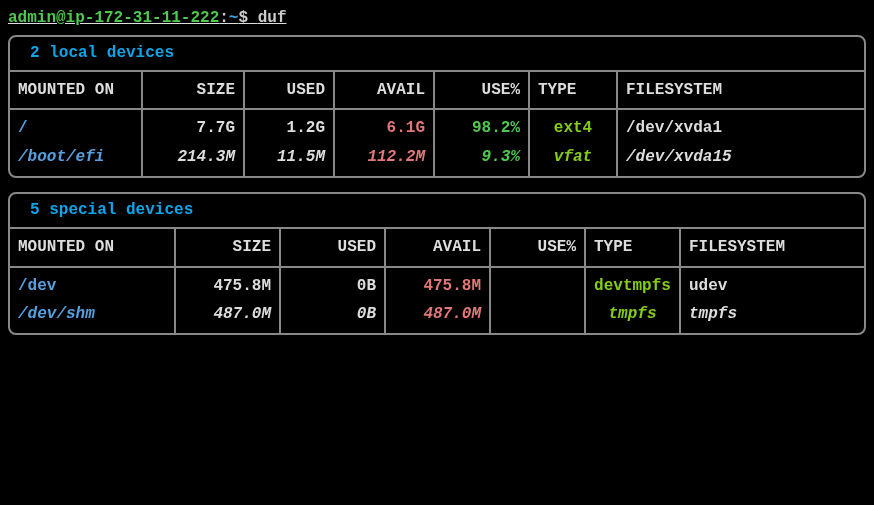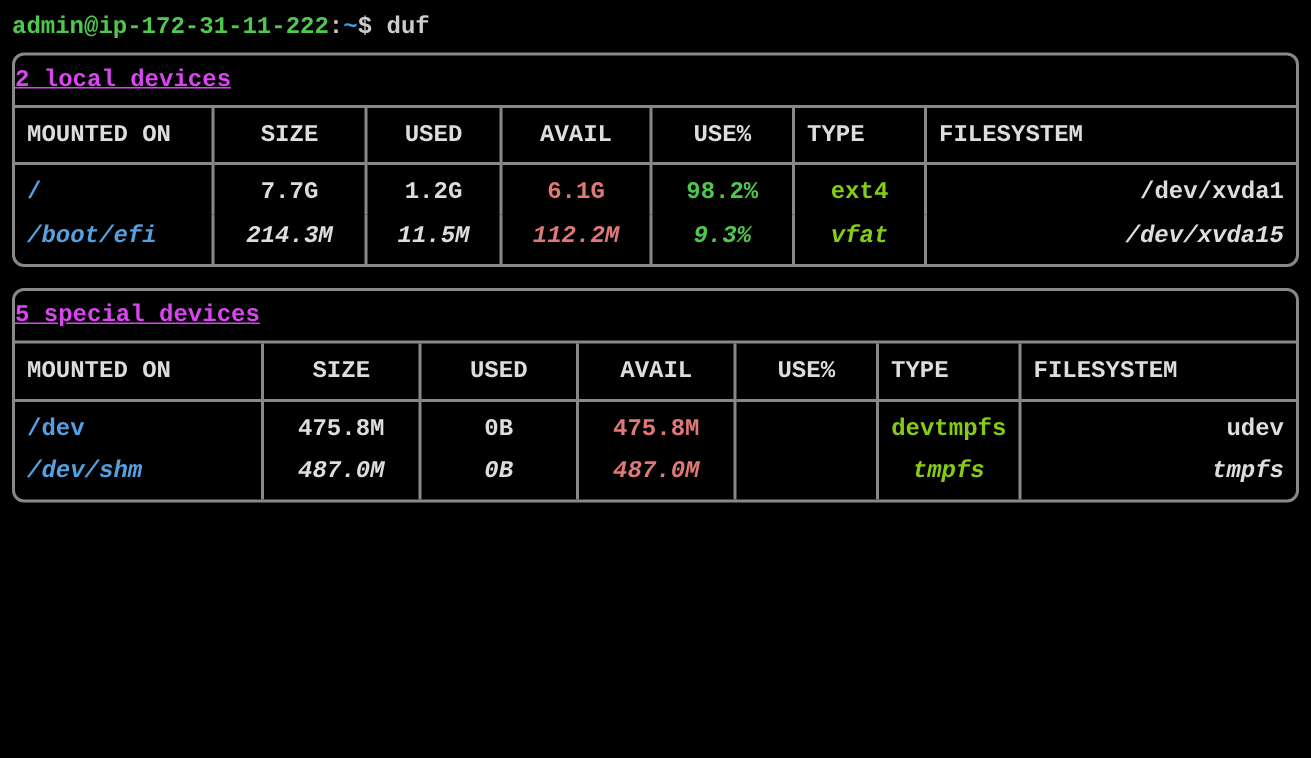--- a/index.html
+++ b/index.html
@@ -15,7 +15,7 @@
     overflow: hidden;
     line-height: 1.3;
   }
-  .prompt-line { margin-bottom: 6px; }
+  .prompt-line { margin-bottom: 6px; text-decoration: underline; }
   .user-host { color: #4ec94e; }
   .tilde { color: #3e9ed9; }
   .colon { color: #ccc; }

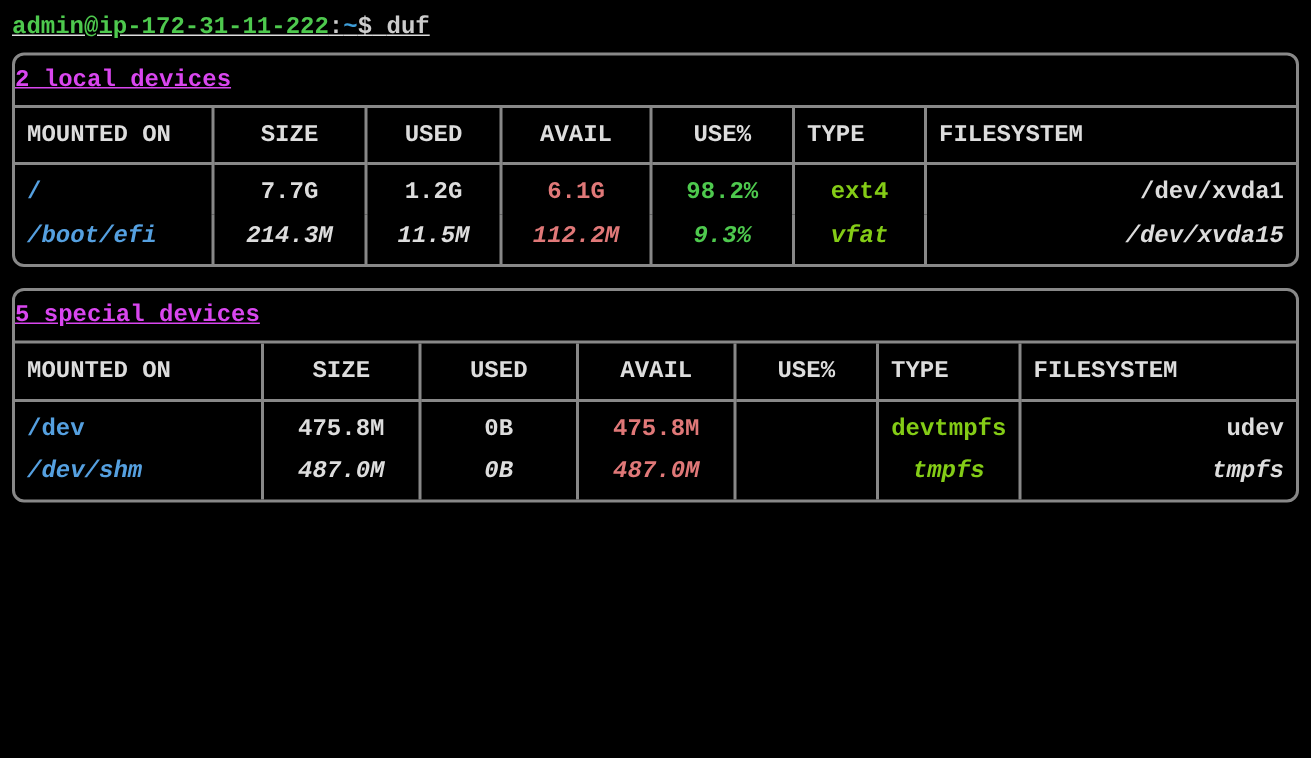--- a/index.html
+++ b/index.html
@@ -28,9 +28,8 @@
     margin-bottom: 14px;
   }
   .panel-title {
-    padding: 6px 0;
-    color: #d946ef;
-    text-decoration: underline;
+    padding: 6px 20px;
+    color: #0ea5e9;
   }
   .divider {
     border-top: 2px solid #888;

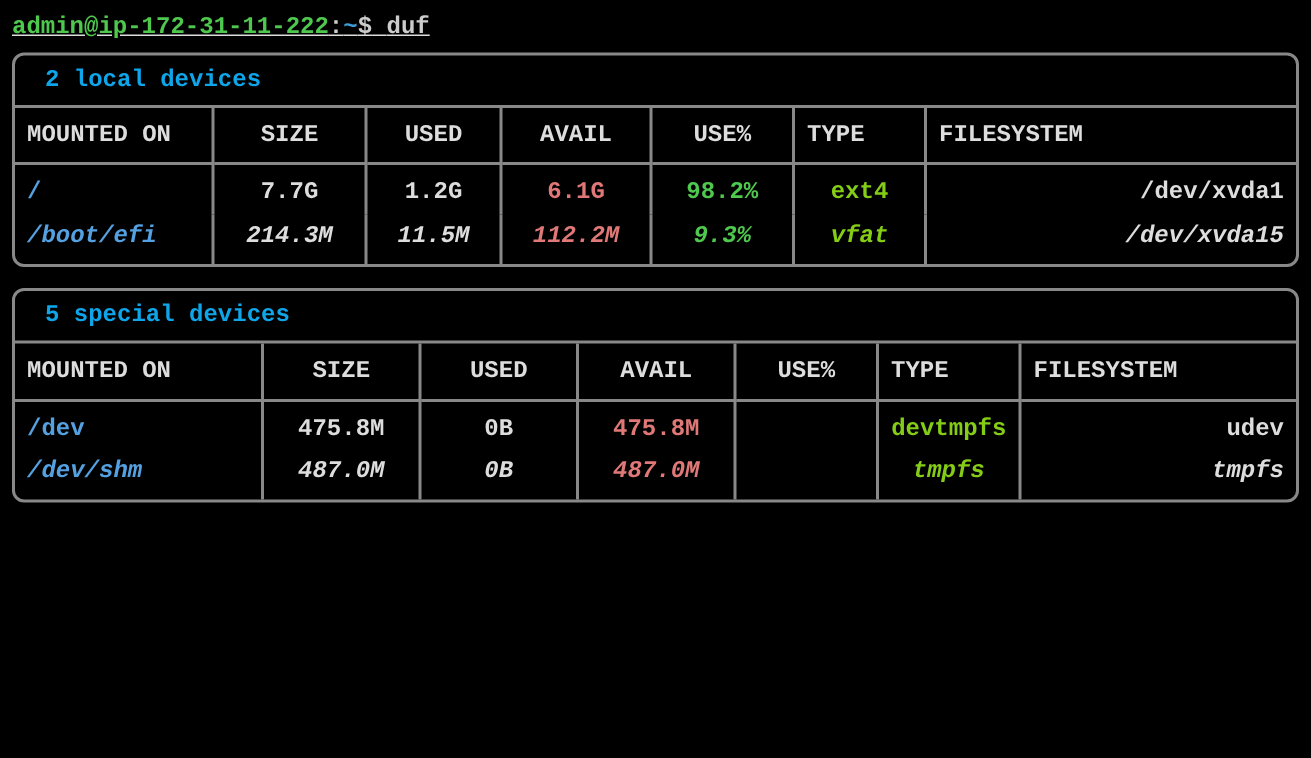--- a/index.html
+++ b/index.html
@@ -53,7 +53,7 @@
     font-weight: bold;
     color: #ddd;
   }
-  .num { text-align: center; }
+  .num { text-align: right; }
   .mount { color: #55a0e0; }
   .avail { color: #e07878; }
   .use { color: #4ec94e; }

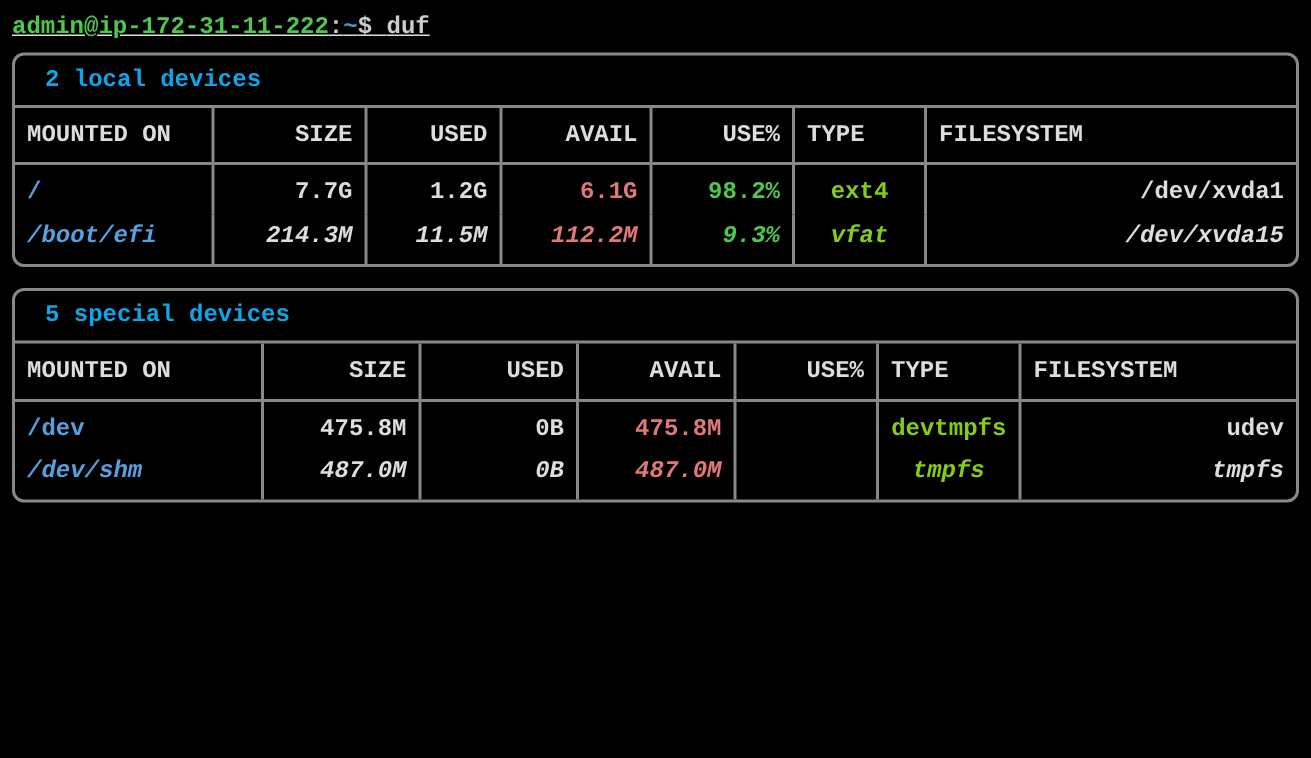--- a/index.html
+++ b/index.html
@@ -58,7 +58,7 @@
   .avail { color: #e07878; }
   .use { color: #4ec94e; }
   .type { color: #84cc16; text-align: center; }
-  .fs { color: #ddd; text-align: right; }
+  .fs { color: #ddd; }
   .size, .used { color: #ddd; }
 
   .hdr-row th { padding-top: 8px; padding-bottom: 8px; }

